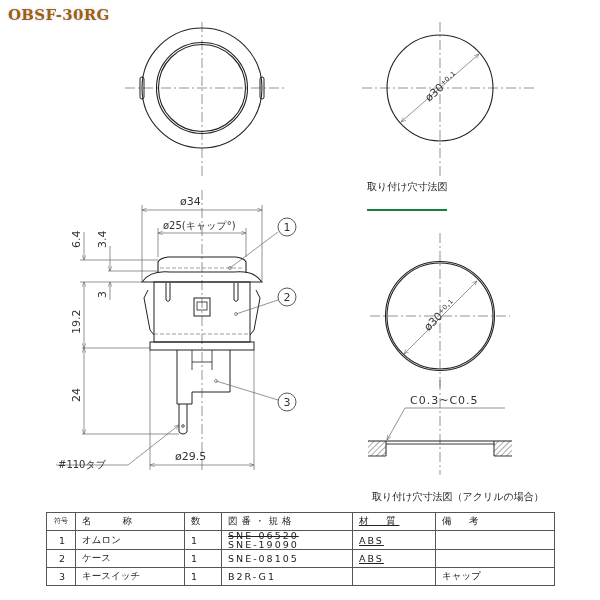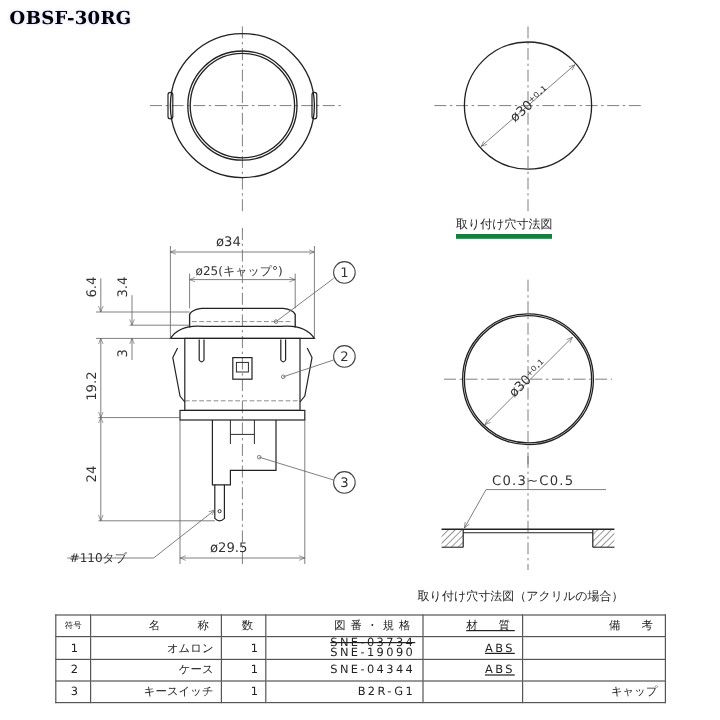--- a/index.html
+++ b/index.html
@@ -4,7 +4,7 @@
 <style>
   html, body { margin:0; padding:0; background:#ffffff; }
   body { width:600px; height:600px; position:relative; overflow:hidden; font-family:"DejaVu Sans", sans-serif; color:#222; }
-  .title { position:absolute; left:8px; top:6px; font-family:"DejaVu Serif", serif; font-weight:bold; font-size:15px; color:#000000; text-shadow:0 0 3px #c8c8ff; letter-spacing:0.3px; }
+  .title { position:absolute; left:8px; top:6px; font-family:"DejaVu Serif", serif; font-weight:bold; font-size:15px; color:#a16207; text-shadow:0 0 3px #c8c8ff; letter-spacing:0.3px; }
   svg.drawing { position:absolute; left:0; top:0; }
   .caption { position:absolute; font-size:10px; color:#222; white-space:nowrap; }
   .cap1 { left:380px; top:180px; border-bottom:4px solid #15803d; padding-bottom:1px; }

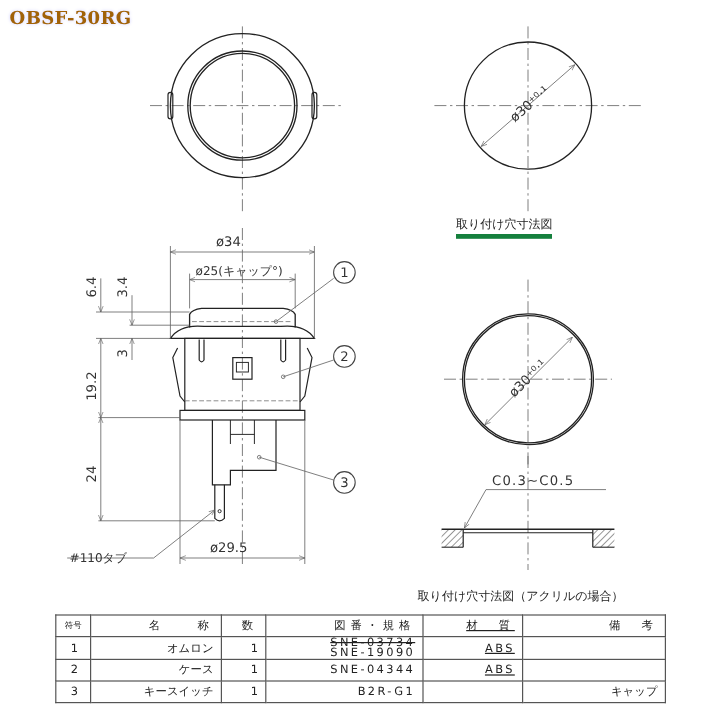--- a/index.html
+++ b/index.html
@@ -7,7 +7,7 @@
   .title { position:absolute; left:8px; top:6px; font-family:"DejaVu Serif", serif; font-weight:bold; font-size:15px; color:#a16207; text-shadow:0 0 3px #c8c8ff; letter-spacing:0.3px; }
   svg.drawing { position:absolute; left:0; top:0; }
   .caption { position:absolute; font-size:10px; color:#222; white-space:nowrap; }
-  .cap1 { left:380px; top:180px; border-bottom:4px solid #15803d; padding-bottom:1px; }
+  .cap1 { left:367px; top:180px; border-bottom:2px solid #15803d; padding-bottom:15px; }
   .cap2 { left:348px; top:490px; }
   .parts-table { position:absolute; left:46px; top:512px; width:509px; border-collapse:collapse; font-size:9.5px; }
   .parts-table th, .parts-table td { border:1px solid #555; padding:0 6px; height:17px; text-align:right; vertical-align:middle; font-weight:normal; }

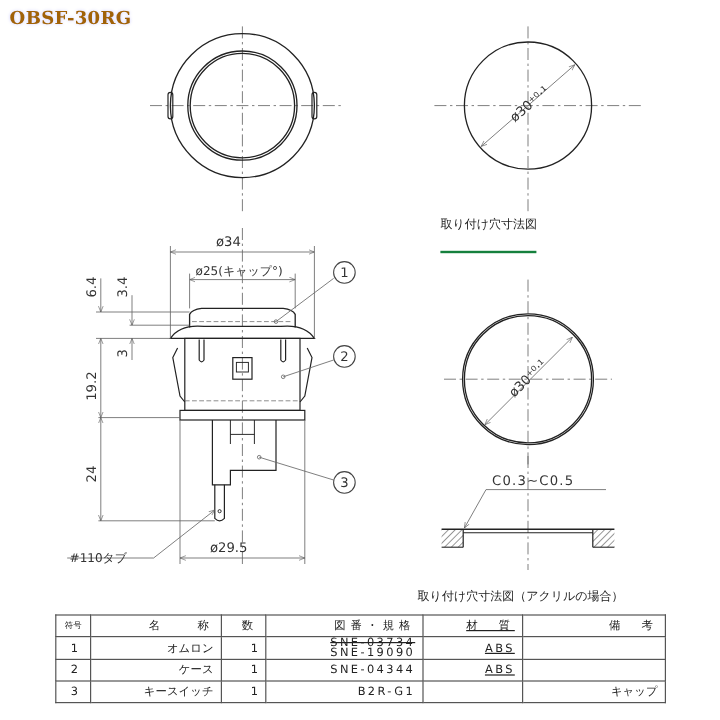--- a/index.html
+++ b/index.html
@@ -8,7 +8,7 @@
   svg.drawing { position:absolute; left:0; top:0; }
   .caption { position:absolute; font-size:10px; color:#222; white-space:nowrap; }
   .cap1 { left:367px; top:180px; border-bottom:2px solid #15803d; padding-bottom:15px; }
-  .cap2 { left:348px; top:490px; }
+  .cap2 { left:372px; top:490px; }
   .parts-table { position:absolute; left:46px; top:512px; width:509px; border-collapse:collapse; font-size:9.5px; }
   .parts-table th, .parts-table td { border:1px solid #555; padding:0 6px; height:17px; text-align:right; vertical-align:middle; font-weight:normal; }
   .parts-table th { height:17px; letter-spacing:4px; }

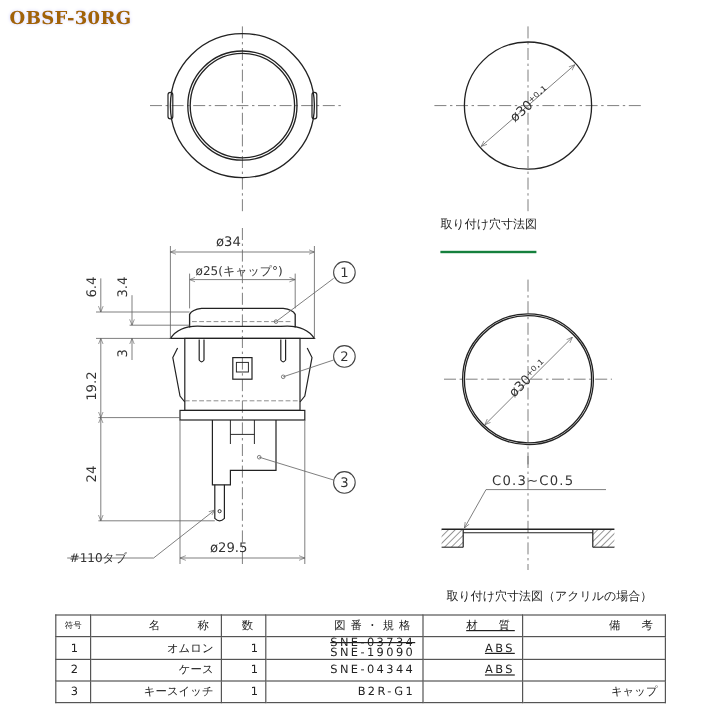--- a/index.html
+++ b/index.html
@@ -10,7 +10,7 @@
   .cap1 { left:367px; top:180px; border-bottom:2px solid #15803d; padding-bottom:15px; }
   .cap2 { left:372px; top:490px; }
   .parts-table { position:absolute; left:46px; top:512px; width:509px; border-collapse:collapse; font-size:9.5px; }
-  .parts-table th, .parts-table td { border:1px solid #555; padding:0 6px; height:17px; text-align:right; vertical-align:middle; font-weight:normal; }
+  .parts-table th, .parts-table td { border:1px solid #555; padding:0 6px; height:17px; text-align:left; vertical-align:middle; font-weight:normal; }
   .parts-table th { height:17px; letter-spacing:4px; }
   .parts-table th.c-no { font-size:7px; line-height:7px; letter-spacing:0; text-align:center; padding:0; width:28px; }
   .parts-table td.c-no { text-align:left; padding-left:12px; }

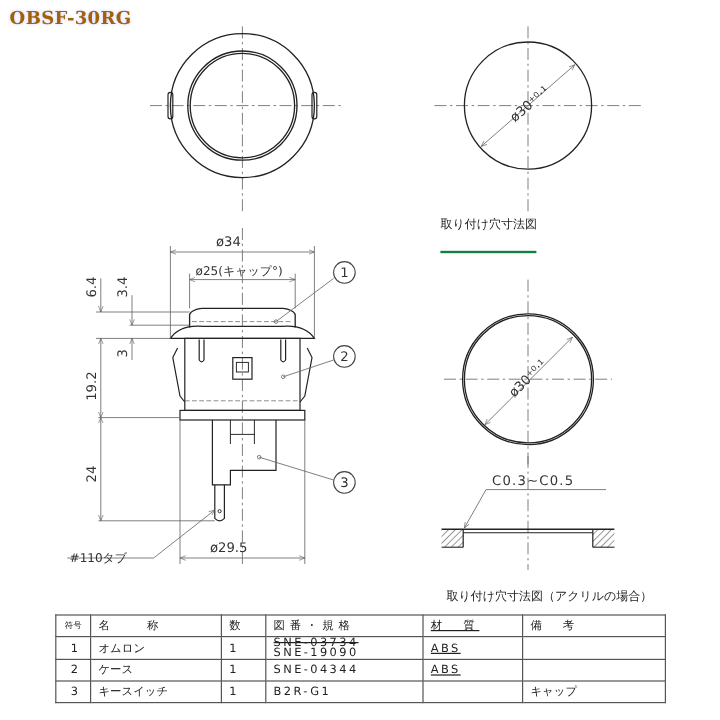--- a/index.html
+++ b/index.html
@@ -180,7 +180,7 @@
       <td>オムロン</td>
       <td>1</td>
       <td class="c-code">
-        <span class="code-line strike">SNE-03734</span>
+        <span class="code-line strike">SNE-06520</span>
         <span class="code-line">SNE-19090</span>
       </td>
       <td class="c-mat">ABS</td>

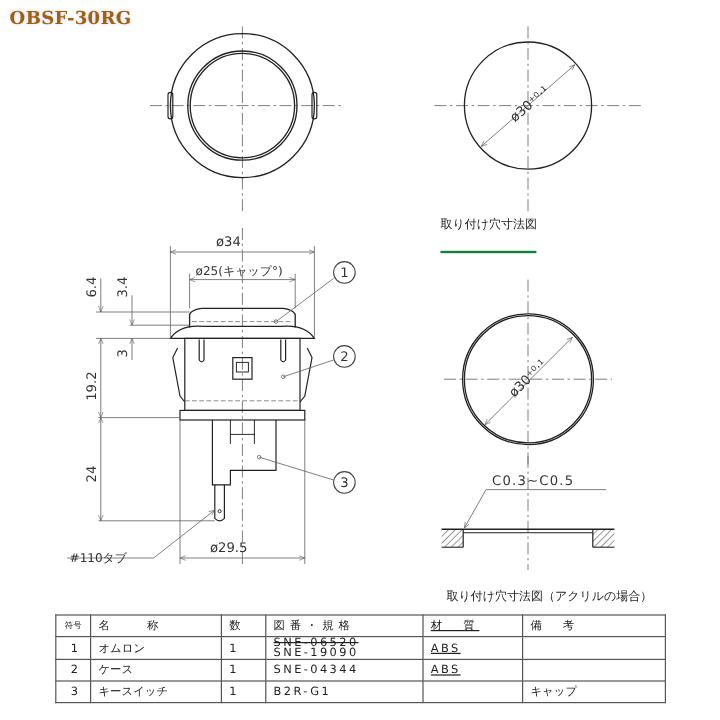--- a/index.html
+++ b/index.html
@@ -190,7 +190,7 @@
       <td class="c-no">2</td>
       <td>ケース</td>
       <td>1</td>
-      <td class="c-code">SNE-04344</td>
+      <td class="c-code">SNE-08105</td>
       <td class="c-mat">ABS</td>
       <td></td>
     </tr>

